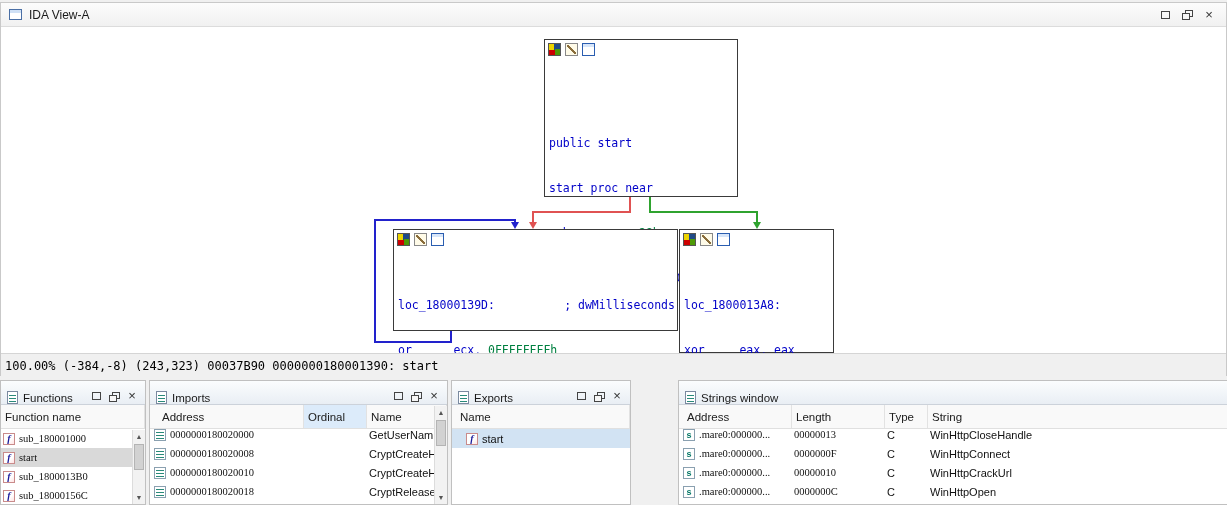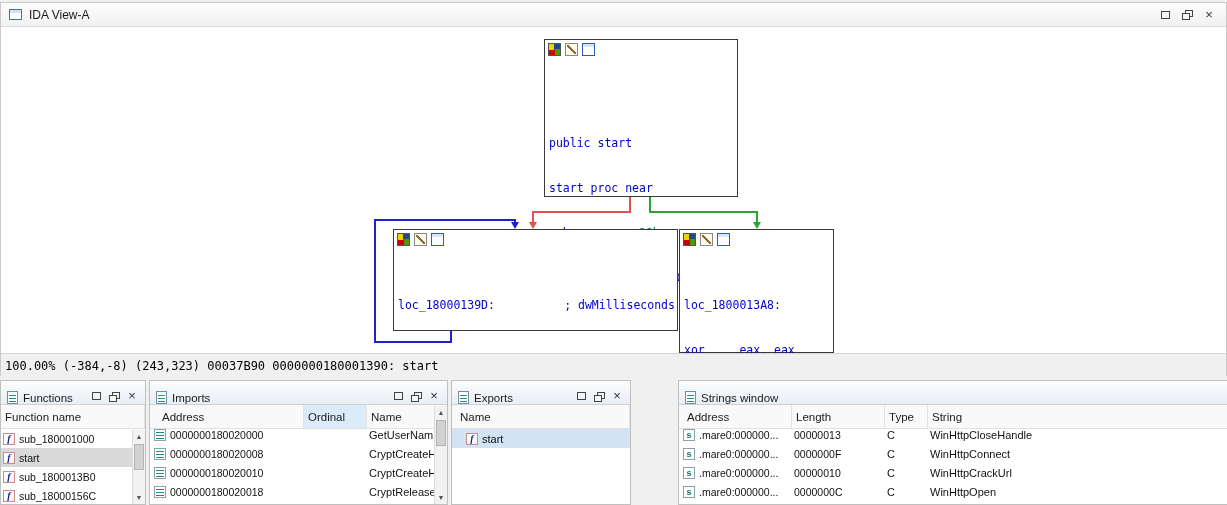--- a/index.html
+++ b/index.html
@@ -147,6 +147,7 @@
         </div>
         <div class="node-body" style="padding-top:20px">
           <div class="asm-line"><span class="blue">loc_18000139D:</span><span class="cmt">          ; dwMilliseconds</span></div>
+          <div class="asm-line"><span class="blue">or      ecx, </span><span class="green">0FFFFFFFFh</span></div>
           
           
         </div>

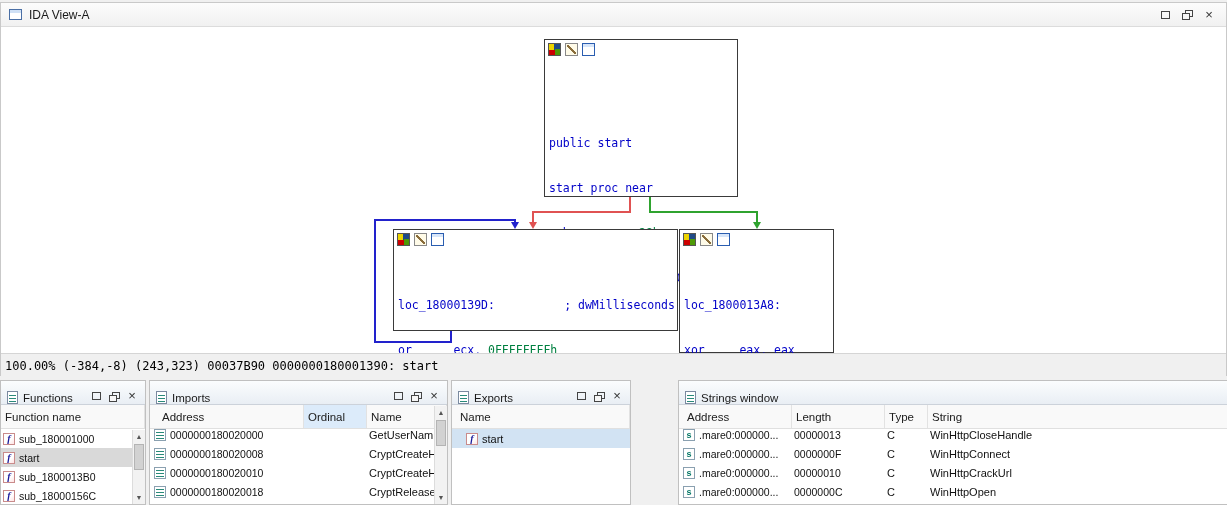--- a/index.html
+++ b/index.html
@@ -65,7 +65,7 @@
   .trow .rcell{display:flex;align-items:flex-start;height:100%;overflow:hidden;padding:0 2px;flex:none}
   .trow.sel-gray{background:var(--functions-selected-bg)}
   .trow.sel-blue{background:var(--exports-selected-bg)}
-  .lmono{font-family:Liberation Sans, sans-serif;font-size:10.5px}
+  .lmono{font-family:Liberation Serif, serif;font-size:10.5px}
   .lsans{font-size:11px}
   .icon-f{width:12px;height:12px;border:1px solid #c98b8b;background:linear-gradient(135deg,#fff 60%,#ffe3e3);
     display:inline-flex;align-items:center;justify-content:center;margin:0 4px 0 2px;flex:none}

